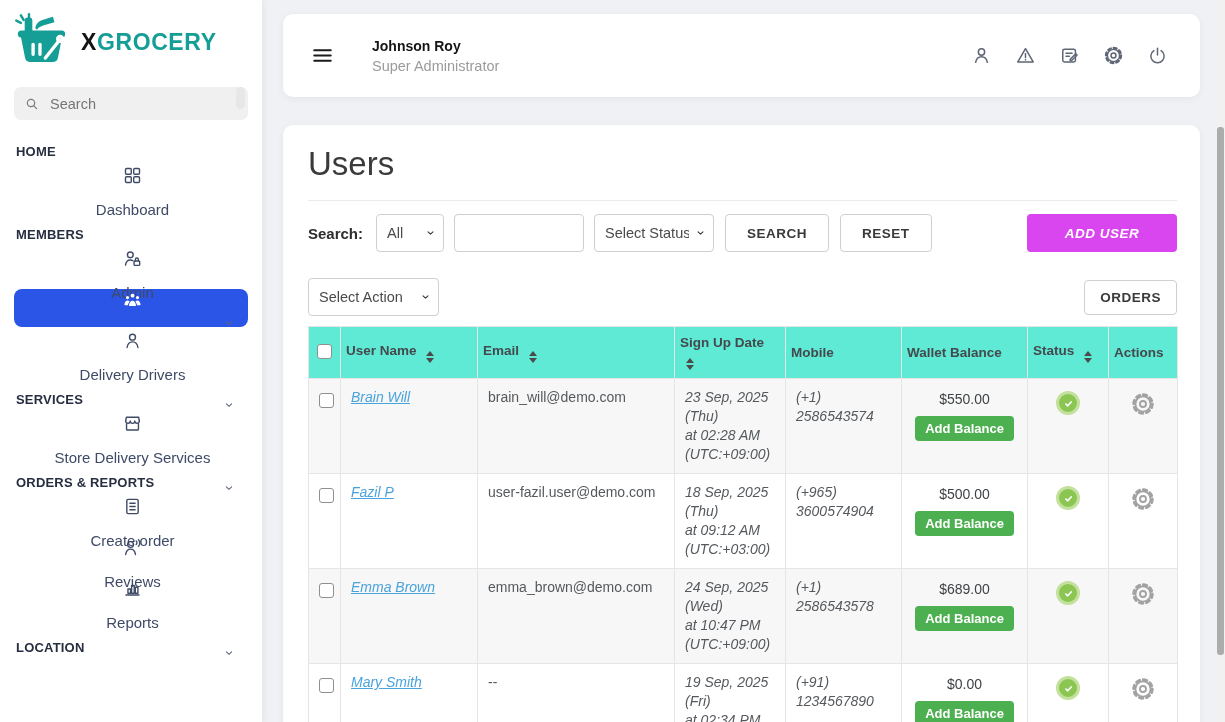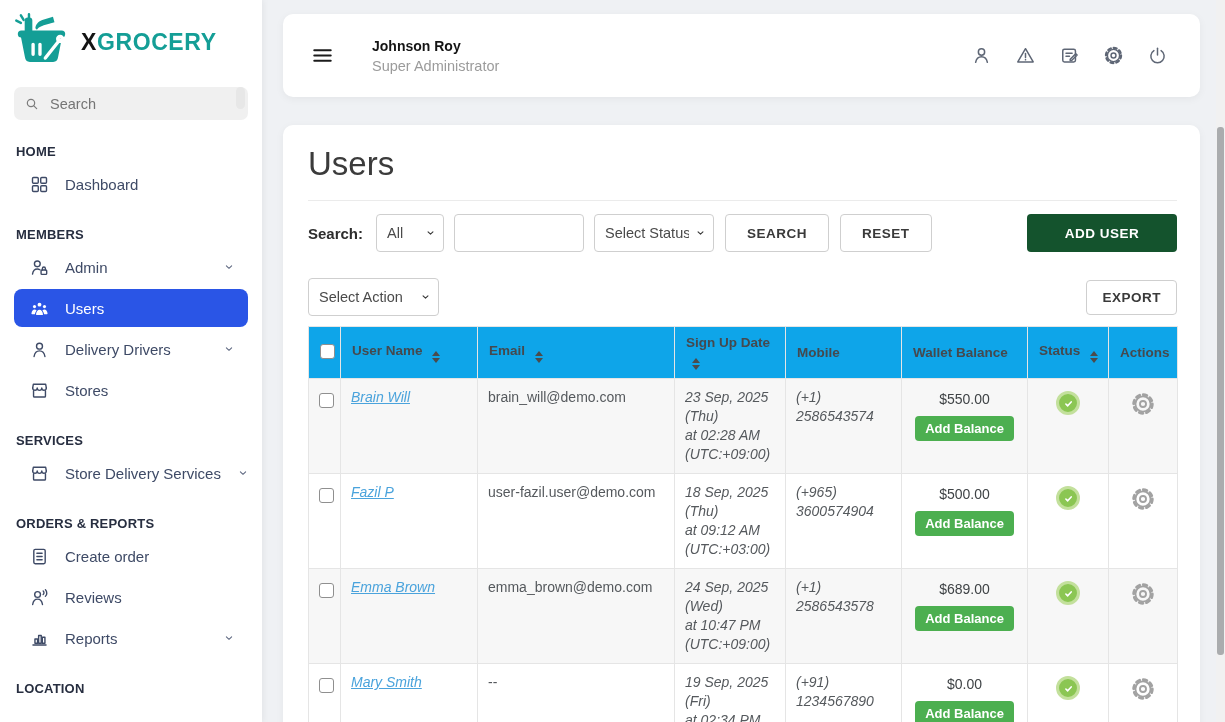--- a/index.html
+++ b/index.html
@@ -35,7 +35,7 @@
   .nav-label { font-size:13px; font-weight:700; color:#272e40; margin:24px 2px 6px; letter-spacing:.2px; }
   .nav-item {
     display:flex; align-items:center; height:38px; padding:0 12px 0 15px;
-    border-radius:8px; color:#3e4a66; font-size:15px; gap:15px; margin-top:3px; cursor:pointer;
+    border-radius:8px; color:#3e4a66; font-size:15px; gap:15px; margin-top:3px; cursor:pointer;flex-direction:column;
   }
   .nav-item .n-ic svg { width:21px; height:21px; }
   .nav-item.active { background:#2a55e6; color:#fff; }

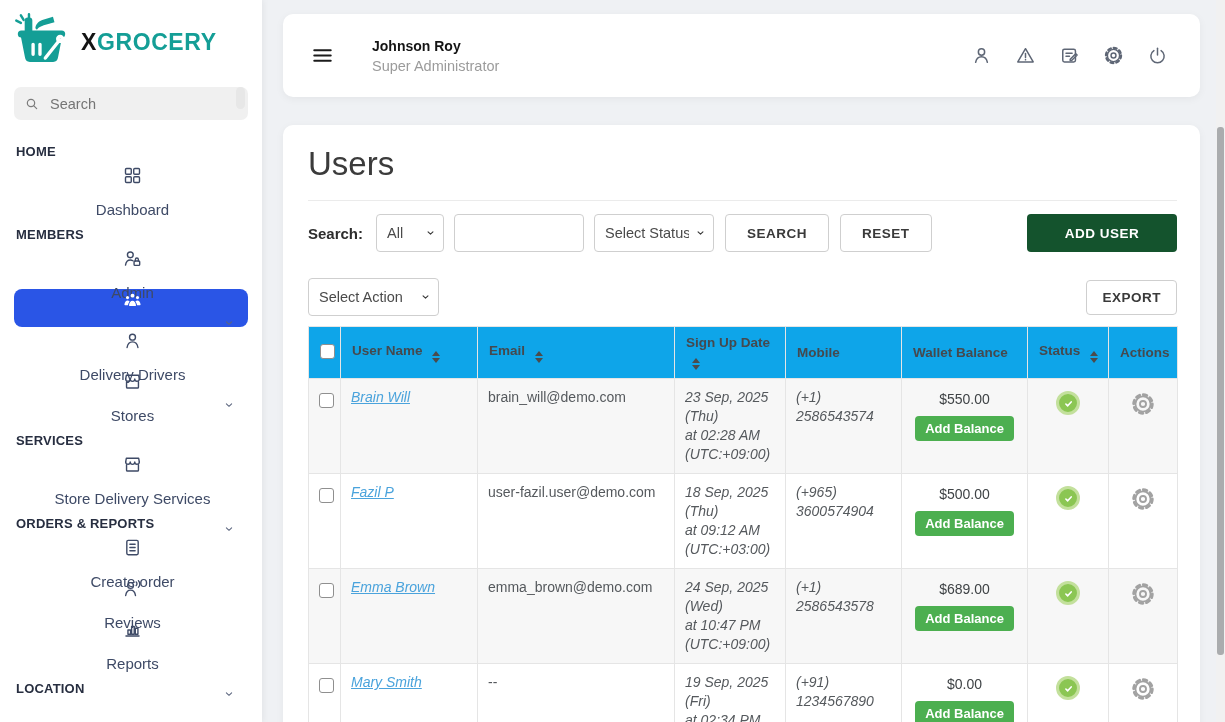--- a/index.html
+++ b/index.html
@@ -91,9 +91,9 @@
     padding:0 21px; margin-left:11px; font-family:inherit; cursor:pointer;
   }
   .btn-adduser {
-    margin-left:auto; height:38px; width:150px; background:#14532d; color:#fff;
+    margin-left:auto; height:38px; width:150px; background:#d946ef; color:#fff;
     border:none; border-radius:4px; font-weight:700; font-size:13.5px; letter-spacing:.5px;
-    font-family:inherit; cursor:pointer;
+    font-family:inherit; cursor:pointer;font-style:italic;
   }
   .action-row { margin-top:26px; display:flex; align-items:center; }
   .sel-action select { width:131px; }

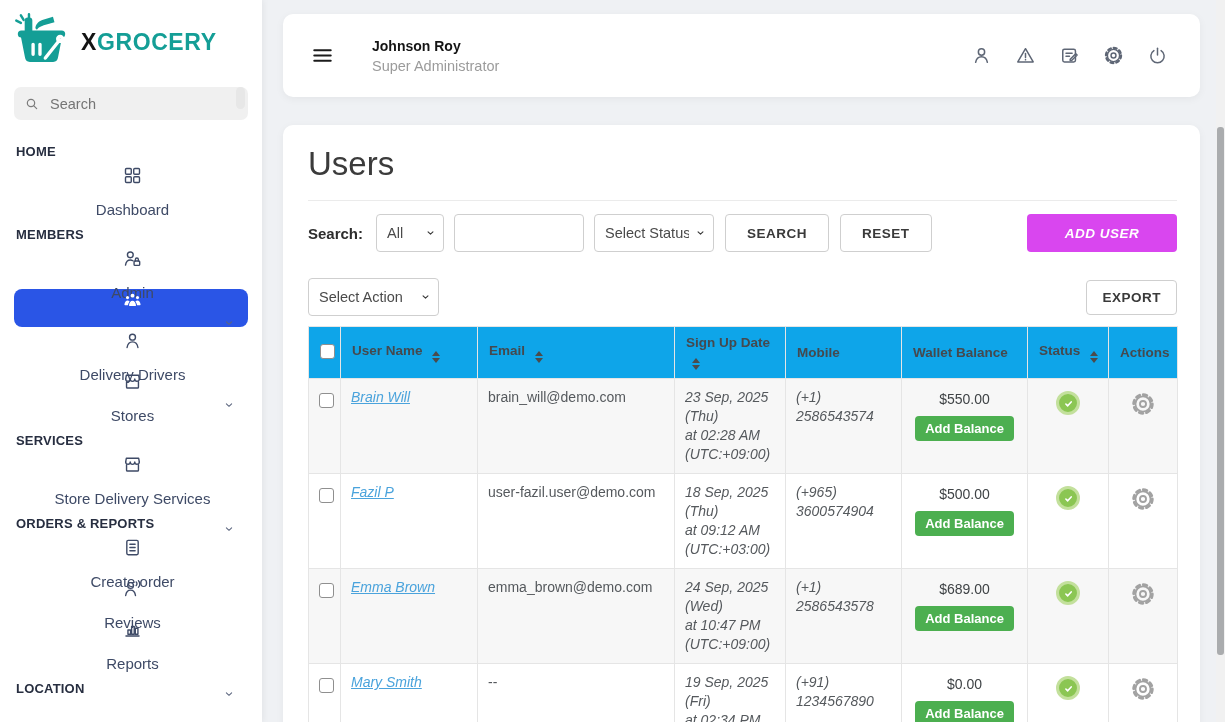--- a/index.html
+++ b/index.html
@@ -373,7 +373,7 @@
             </svg>
           </span>
       </span>
-      <button class="btn-plain btn-export">EXPORT</button>
+      <button class="btn-plain btn-export">ORDERS</button>
     </div>
 
     <div class="table-wrap">

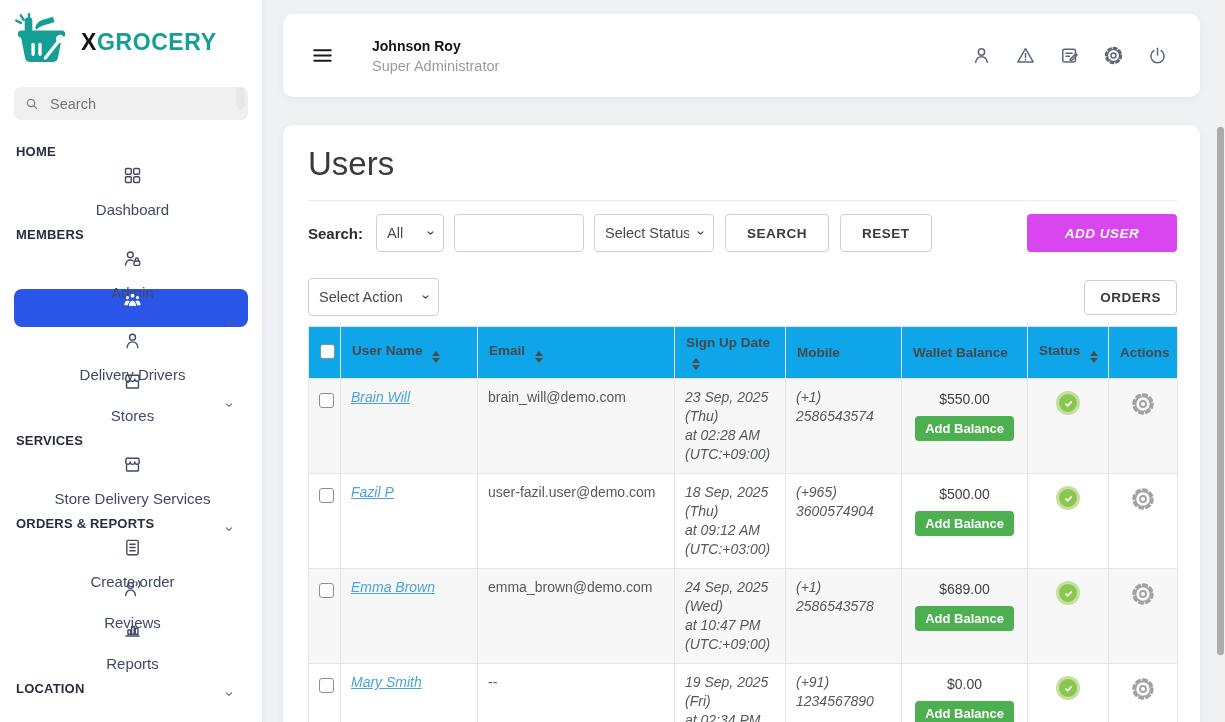--- a/index.html
+++ b/index.html
@@ -105,7 +105,7 @@
   th, td { border:1px solid #e5e5e5; }
   th {
     height:52px; font-size:13.5px; font-weight:700; color:#45494e; text-align:left;
-    padding:6px 11px; vertical-align:middle; background:#0ea5e9; white-space:nowrap;
+    padding:6px 5px; vertical-align:middle; background:#5eead4; white-space:nowrap;
   }
   th.wrap { white-space:normal; }
   .sort { display:inline-flex; flex-direction:column; gap:2px; margin-left:6px; vertical-align:-1px; }

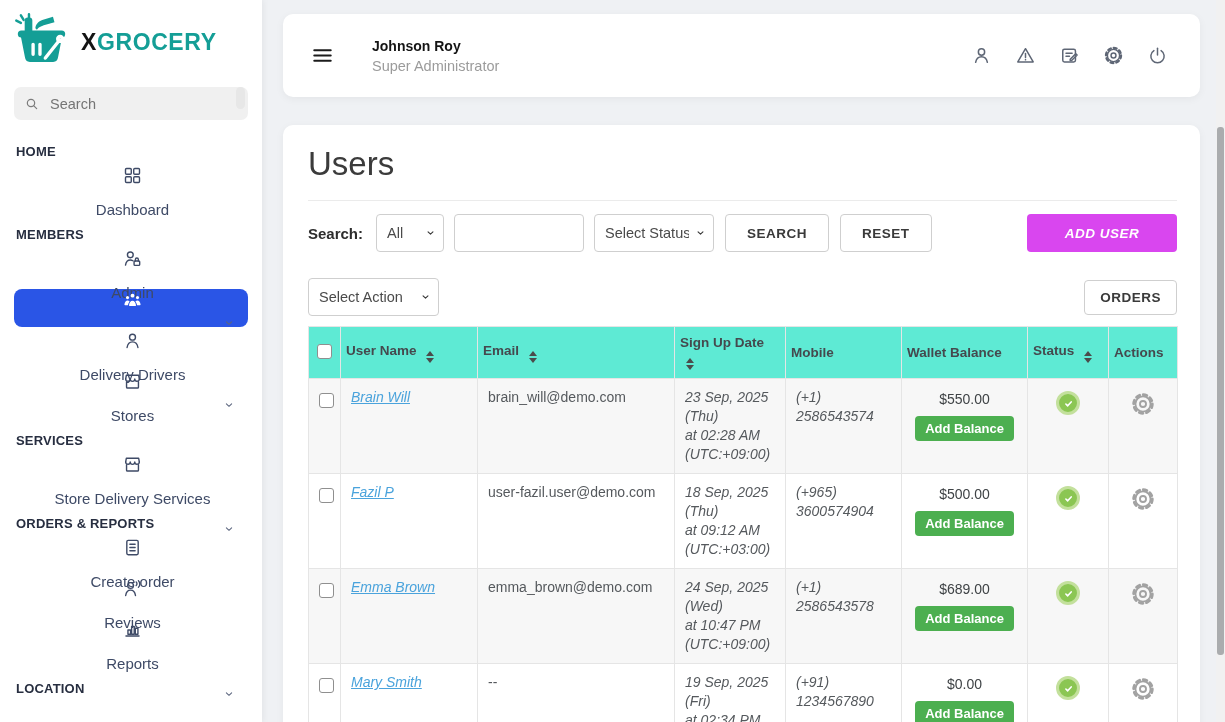--- a/index.html
+++ b/index.html
@@ -232,16 +232,6 @@
             <path d="M7.5 10l4.5 4.2 4.5-4.2"></path>
           </svg>
         </span>
-      </div>
-      <div class="nav-item">
-        <span class="n-ic">
-          <svg class="ic" viewBox="0 0 24 24" fill="none" stroke="currentColor" stroke-width="1.6" stroke-linecap="round" stroke-linejoin="round">
-            <path d="M4.2 9 5 4.8h14L19.8 9"></path>
-            <path d="M4.2 9a2.55 2.55 0 0 0 5.2.2 2.6 2.6 0 0 0 5.2 0 2.55 2.55 0 0 0 5.2-.2"></path>
-            <path d="M5.2 12.3v6.2a1 1 0 0 0 1 1h11.6a1 1 0 0 0 1-1v-6.2"></path>
-          </svg>
-        </span>
-        <span class="n-txt">Stores</span>
       </div>
       <div class="nav-label">SERVICES</div>
       <div class="nav-item">

